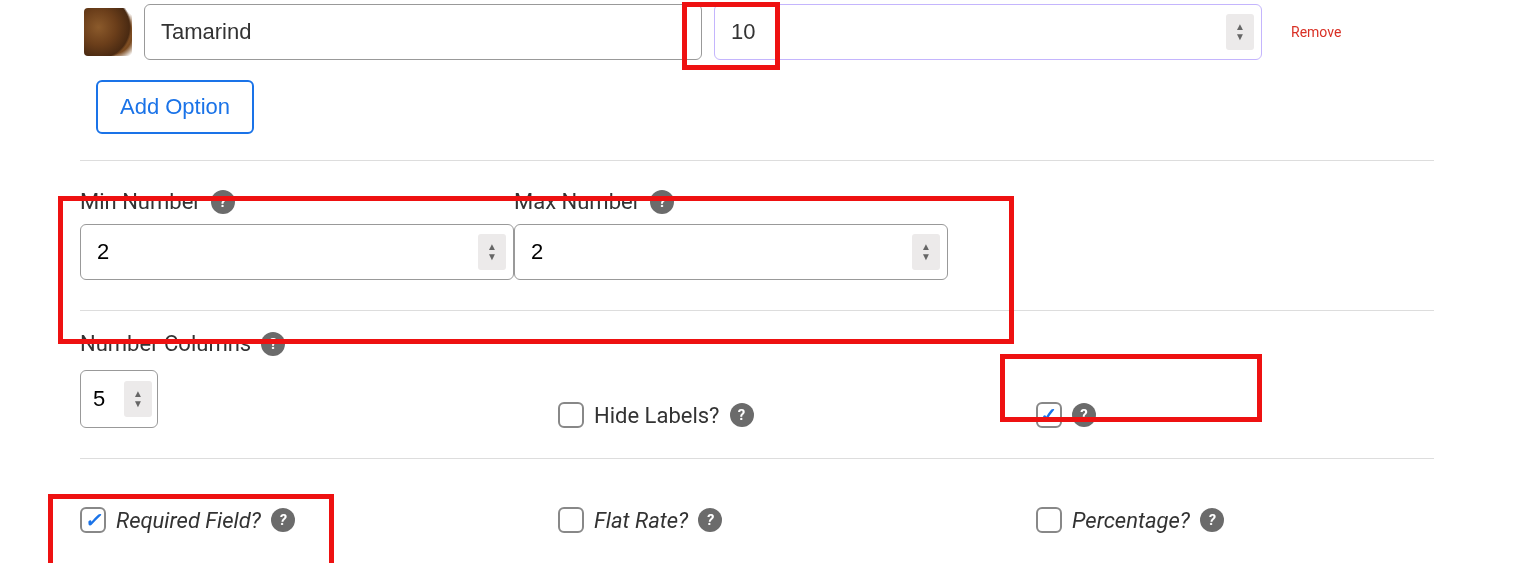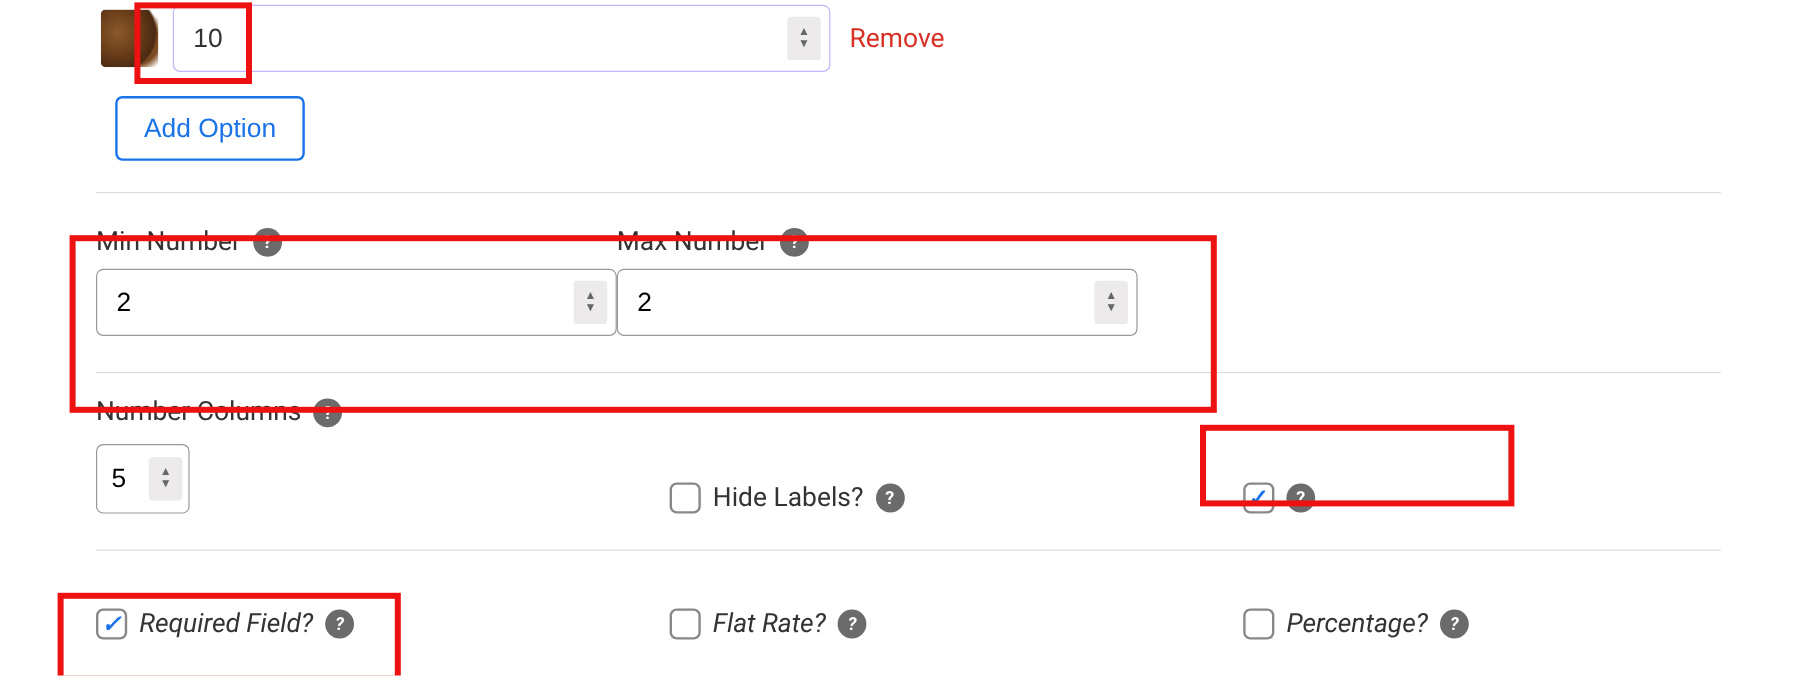--- a/index.html
+++ b/index.html
@@ -154,6 +154,7 @@
 
   <div class="option-row">
     <div class="thumb"></div>
+    <input class="name-input" value="Tamarind" style="">
     <div class="num-wrap rel">
       <input class="num-input" value="10" style="">
       <div class="spin">

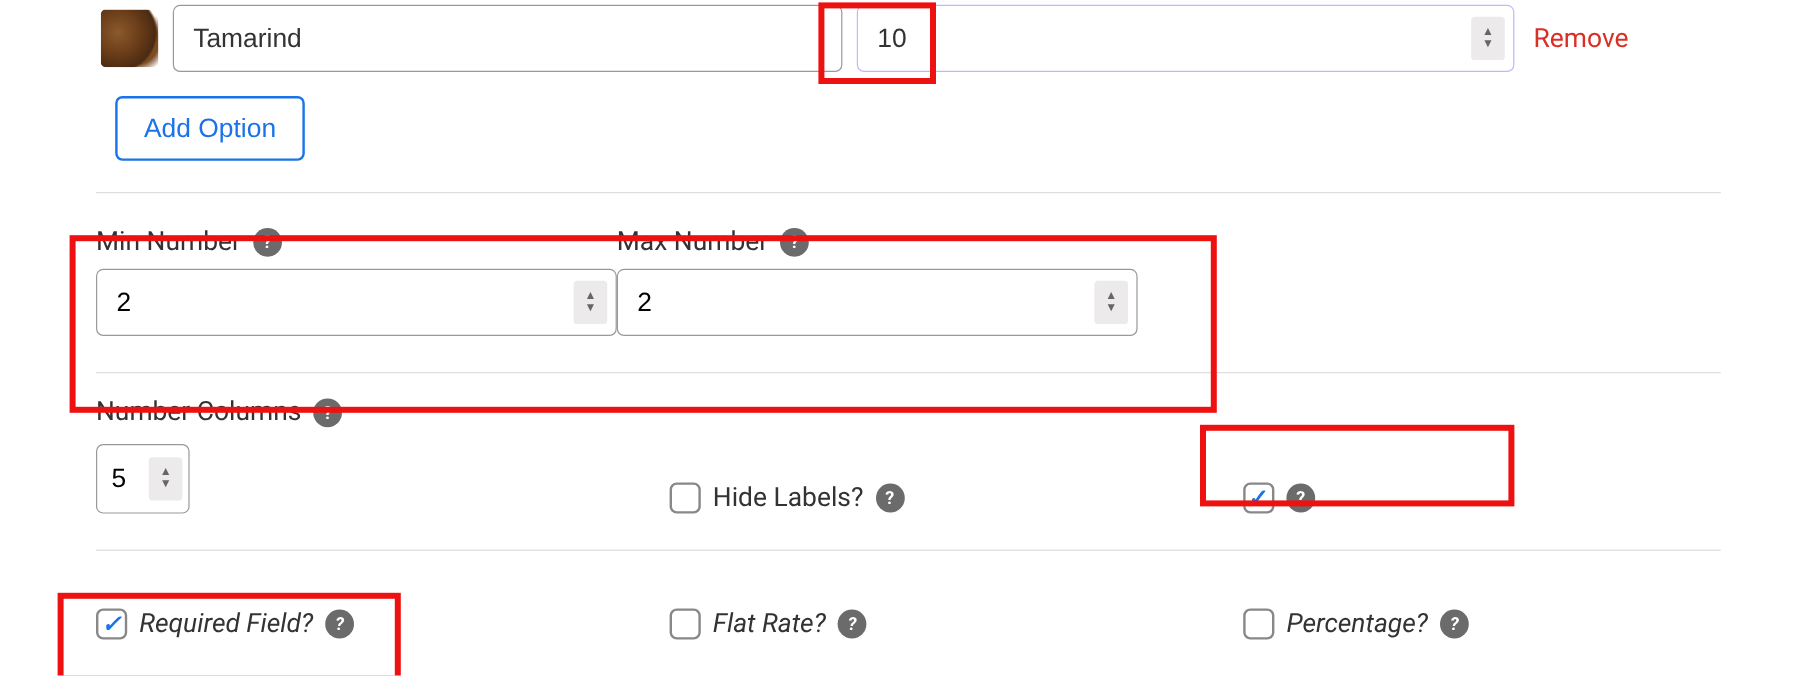--- a/index.html
+++ b/index.html
@@ -68,9 +68,9 @@
   .spin span { display:block; height:10px; }
   .remove-link {
     color: #d93025;
-    font-size: 22px;
+    font-size: 14px;
     text-decoration: none;
-    margin-left: 4px;
+    margin-left: 17px;
   }
   .add-btn-row { padding: 10px 0 0 84px; }
   .add-btn {

